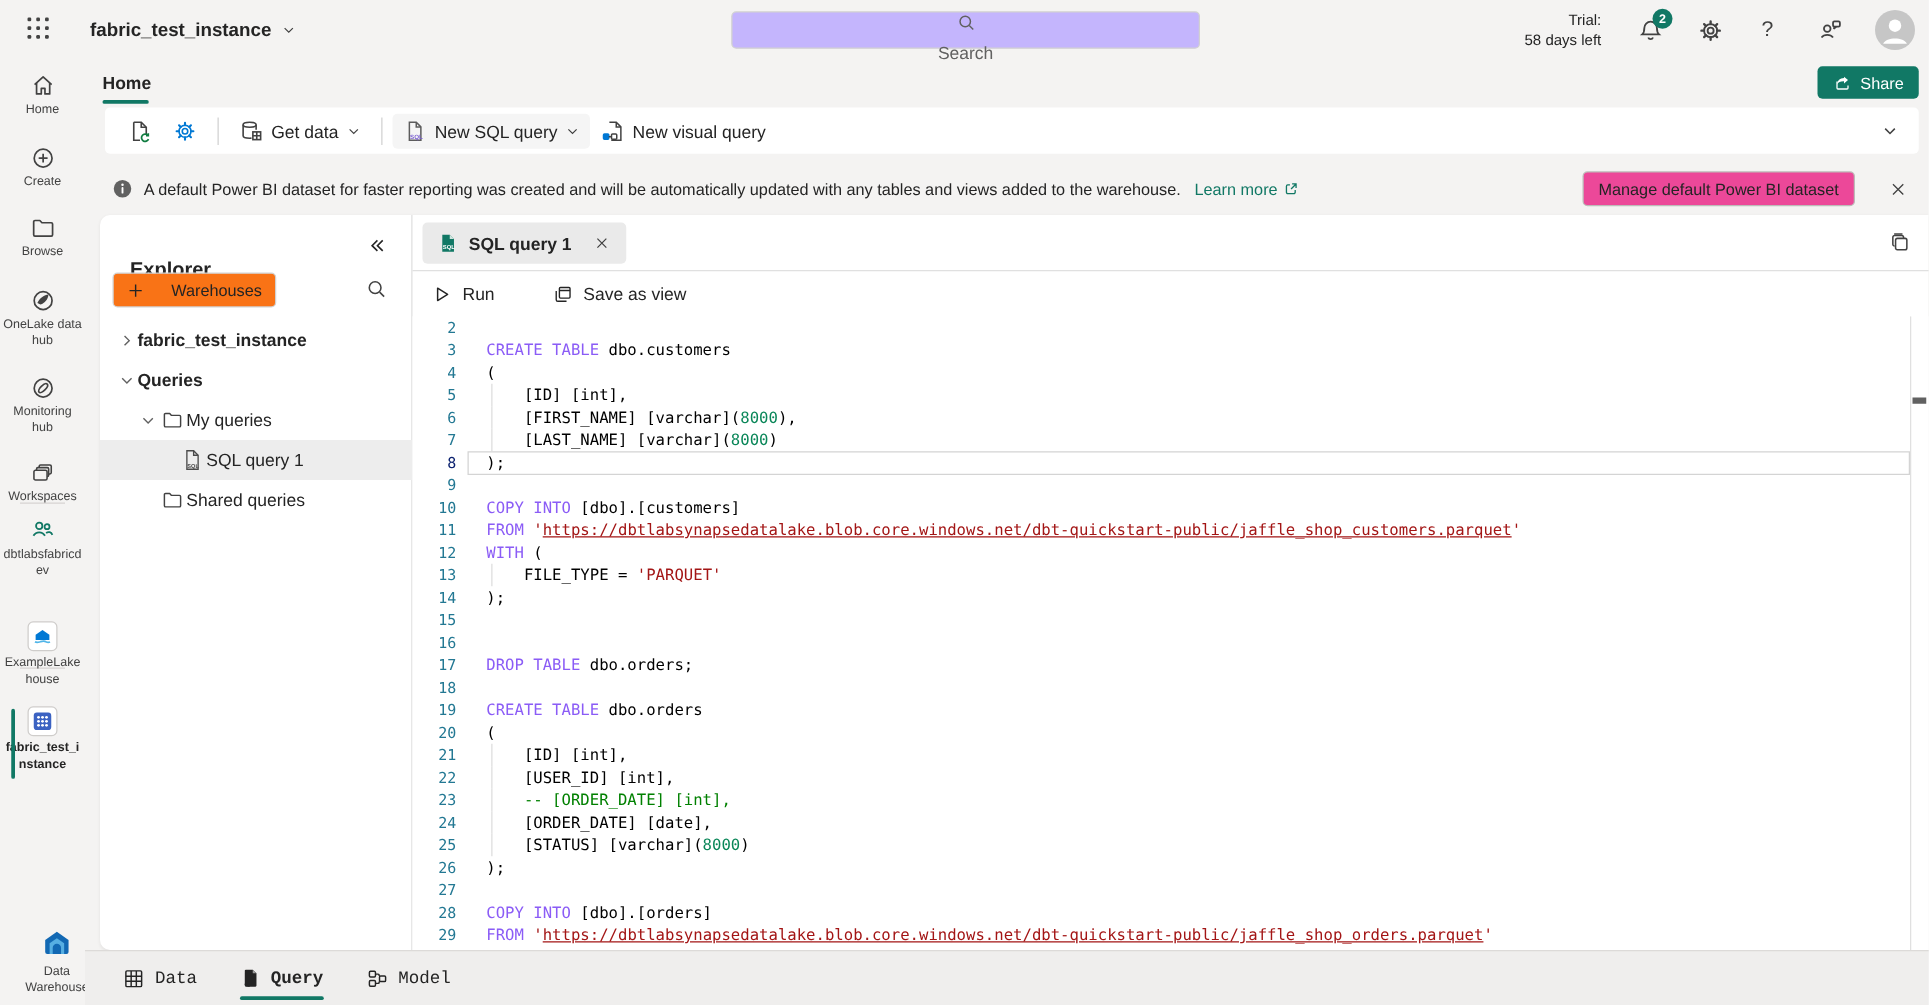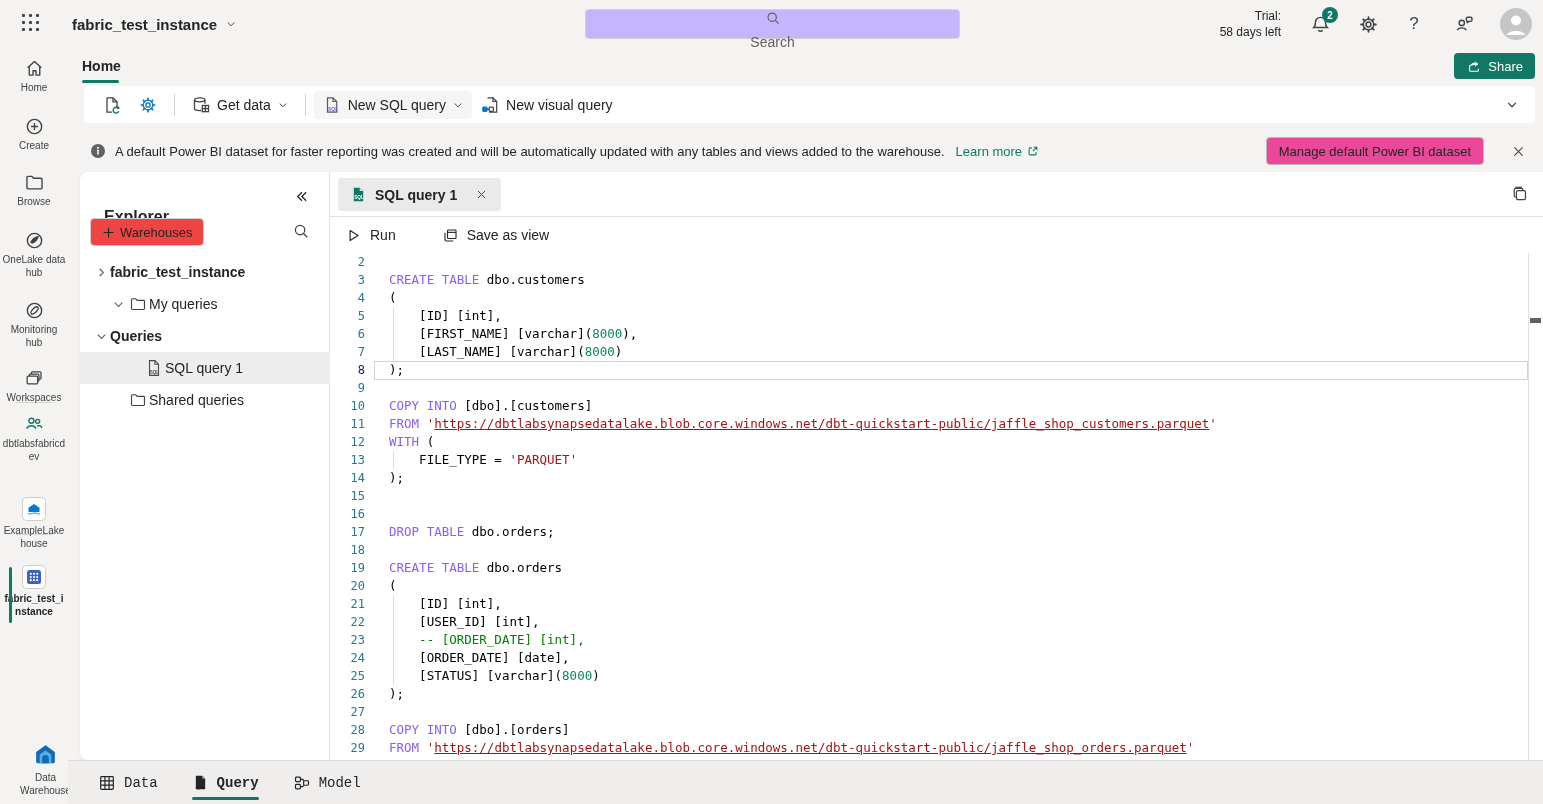--- a/index.html
+++ b/index.html
@@ -53,7 +53,7 @@
   #explorer { position:absolute; left:0; top:0; width:250px; height:588px; border-right:1px solid #E0E0E0; }
   #exp-title { position:absolute; left:24px; top:24px; font-size:16px; font-weight:700;margin-top:12px; }
   #exp-collapse { position:absolute; right:18px; top:14px; width:20px; height:20px; color:#242424; cursor:pointer; }
-  #whbtn { position:absolute; left:10px; top:46px; height:28px; border:1px solid #D1D1D1; border-radius:4px; background:#ef4444; display:flex; align-items:center; gap:4px; padding:0 10px; font-size:13px; font-family:inherit; cursor:pointer; color:#242424; }
+  #whbtn { position:absolute; left:10px; top:46px; height:28px; border:1px solid #D1D1D1; border-radius:4px; background:#f97316; display:flex; align-items:center; gap:21px; padding:0 10px; font-size:13px; font-family:inherit; cursor:pointer; color:#242424; }
   #exp-search { position:absolute; right:18px; top:49px; width:20px; height:20px; color:#424242; cursor:pointer; }
   #tree { position:absolute; left:0; top:84px; width:250px; }
   .trow { height:32px; display:flex; align-items:center; cursor:pointer; font-size:14px; color:#242424; }

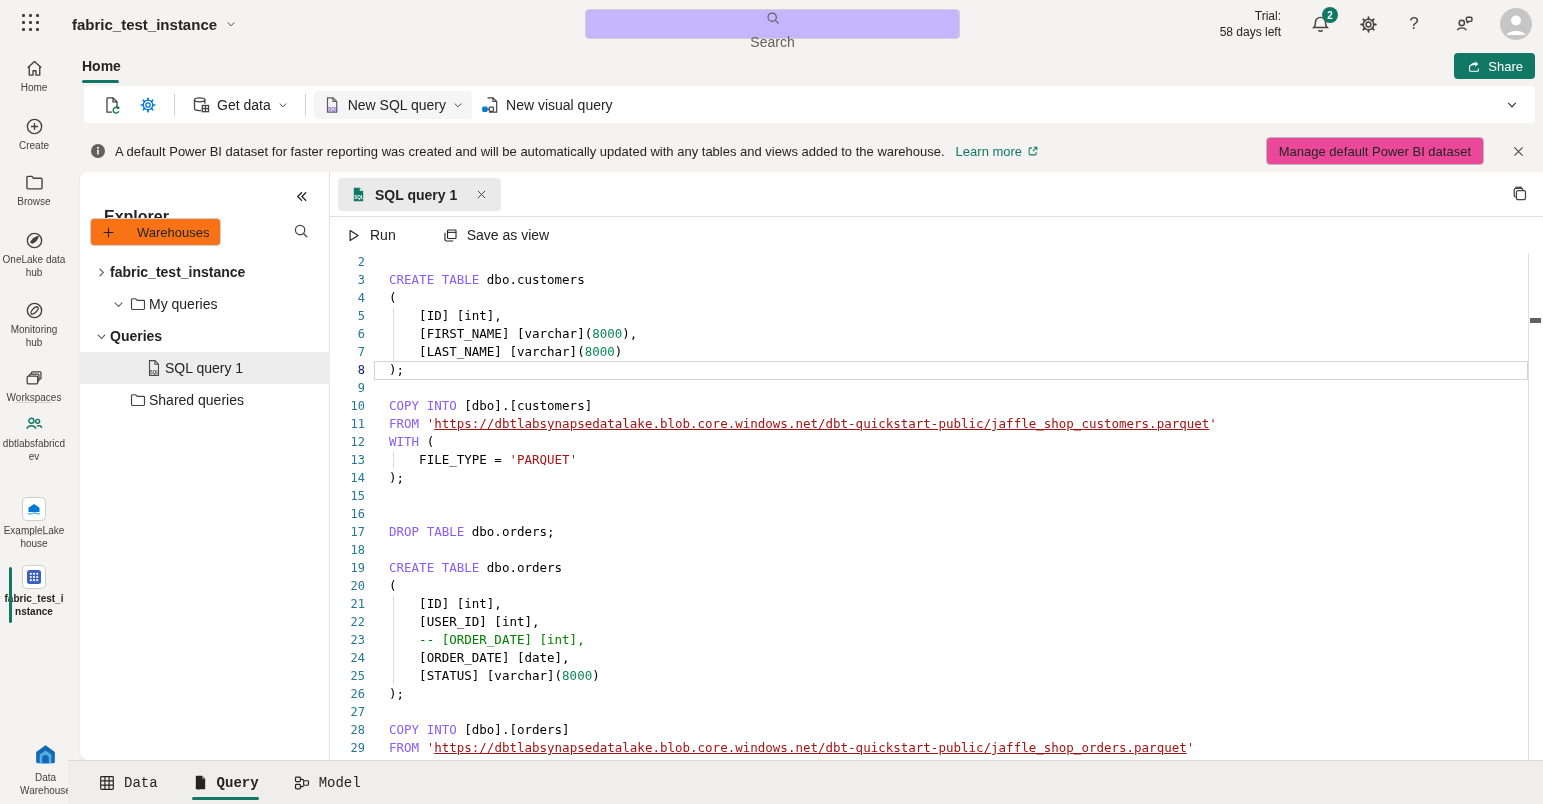--- a/index.html
+++ b/index.html
@@ -416,6 +416,14 @@
           </span>
           <span class="tlabel">fabric_test_instance</span>
         </div>
+        <div class="trow b" style="padding-left: 13px;">
+          <span class="ic chev">
+            <svg width="15" height="15" viewBox="0 0 20 20" fill="none" stroke="#616161" stroke-width="1.5">
+              <path d="M5 7.5 10 12.5 15 7.5"></path>
+            </svg>
+          </span>
+          <span class="tlabel">Queries</span>
+        </div>
         <div class="trow" style="padding-left: 30px;">
           <span class="ic chev">
             <svg width="15" height="15" viewBox="0 0 20 20" fill="none" stroke="#616161" stroke-width="1.5">
@@ -428,14 +436,6 @@
             </svg>
           </span>
           <span class="tlabel">My queries</span>
-        </div>
-        <div class="trow b" style="padding-left: 13px;">
-          <span class="ic chev">
-            <svg width="15" height="15" viewBox="0 0 20 20" fill="none" stroke="#616161" stroke-width="1.5">
-              <path d="M5 7.5 10 12.5 15 7.5"></path>
-            </svg>
-          </span>
-          <span class="tlabel">Queries</span>
         </div>
         <div class="trow sel" style="padding-left: 63px;">
           <span class="ic ticon">

